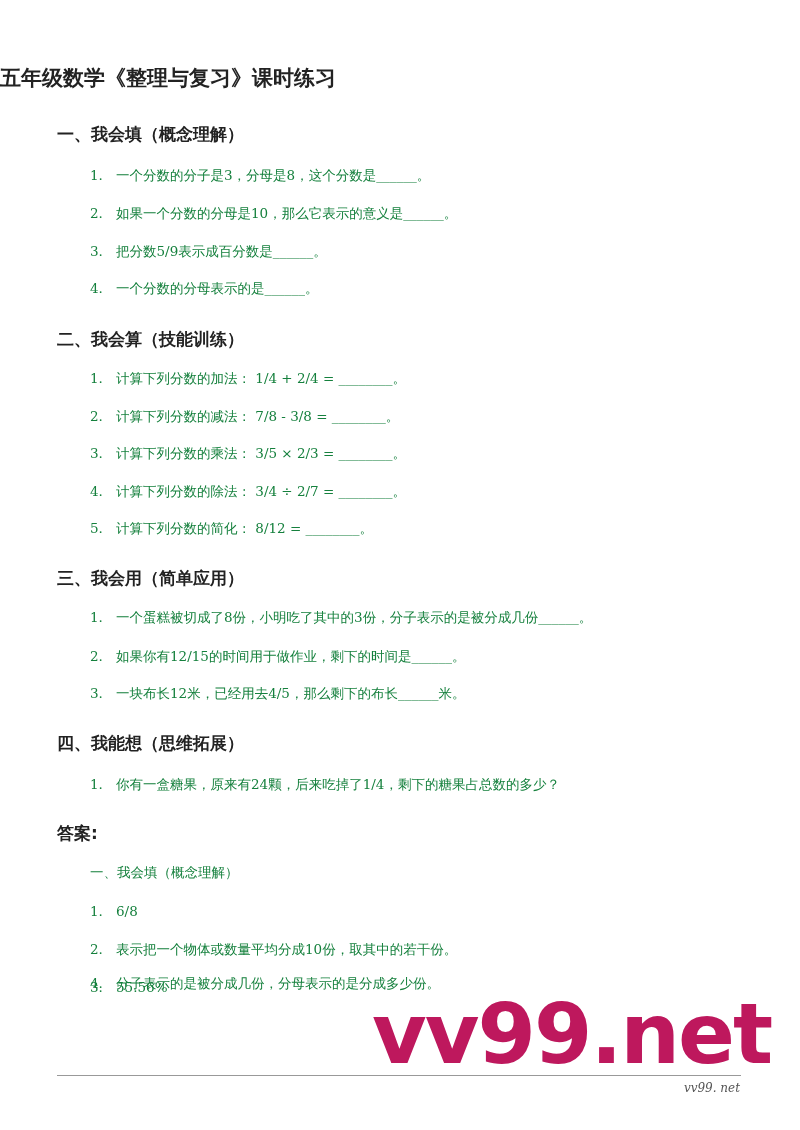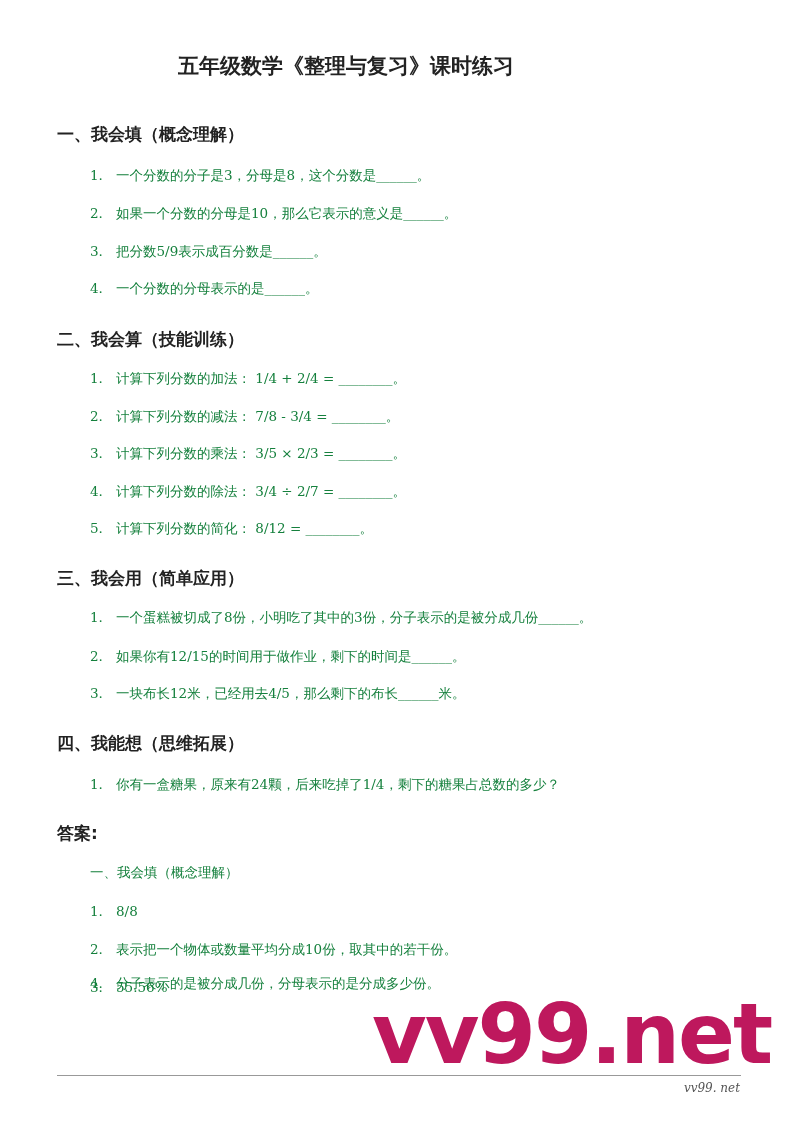--- a/index.html
+++ b/index.html
@@ -5,7 +5,7 @@
   html, body { margin:0; padding:0; background:#ffffff; }
   body { width:800px; height:1130px; position:relative; overflow:hidden;
          font-family:"DejaVu Serif","Liberation Serif",serif; color:#333; }
-  .title { position:absolute; top:52px; left:0; width:692px; text-align:center;
+  .title { position:absolute; top:64px; left:0; width:692px; text-align:left;
            font-family:"DejaVu Sans","Liberation Sans",sans-serif; font-size:21px; font-weight:bold; color:#222; }
   .heading { position:absolute; left:57px; font-family:"DejaVu Sans","Liberation Sans",sans-serif;
              font-size:17px; font-weight:bold; color:#222; }

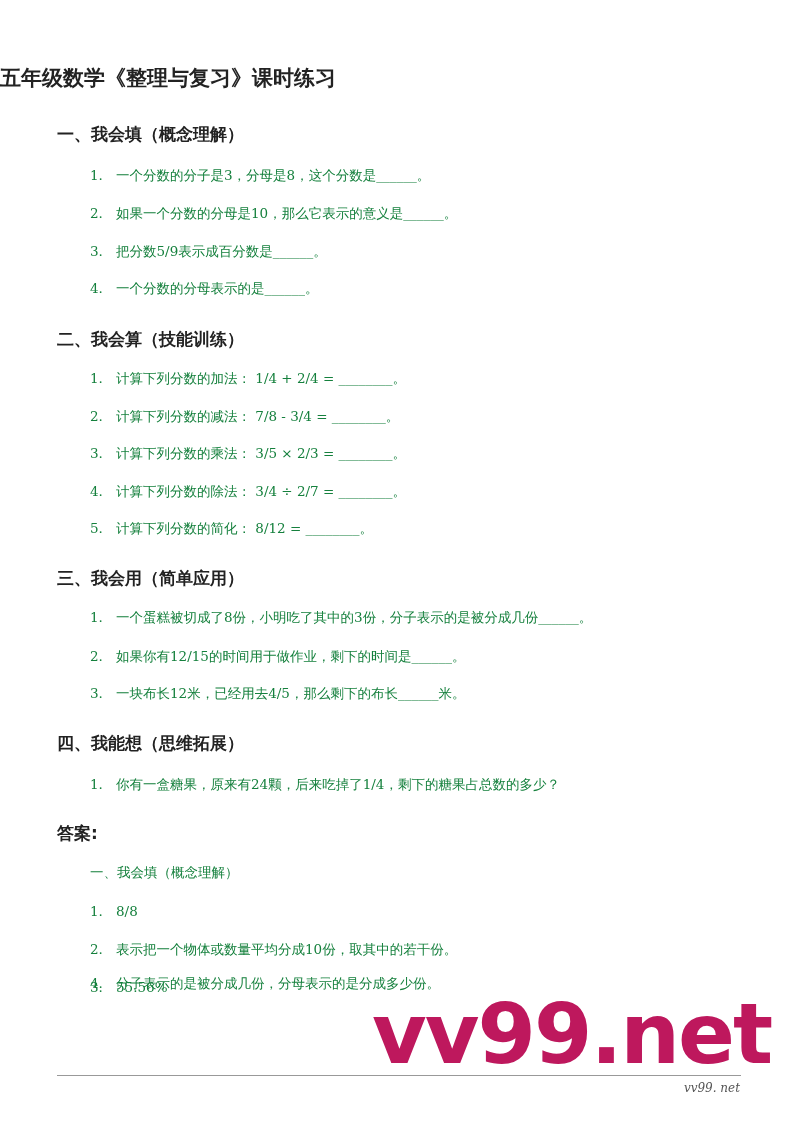--- a/index.html
+++ b/index.html
@@ -33,7 +33,7 @@
 
   <div class="heading" style="top:328px">二、我会算（技能训练）</div>
   <div class="item" style="top:370px"><span class="num">1.</span><span>计算下列分数的加法： 1/4 + 2/4 = </span><span>________</span><span>。</span></div>
-  <div class="item" style="top:408px"><span class="num">2.</span><span>计算下列分数的减法： 7/8 - 3/4 = </span><span>________</span><span>。</span></div>
+  <div class="item" style="top:408px"><span class="num">2.</span><span>计算下列分数的减法： 7/8 - 3/8 = </span><span>________</span><span>。</span></div>
   <div class="item" style="top:445px"><span class="num">3.</span><span>计算下列分数的乘法： 3/5 × 2/3 = </span><span>________</span><span>。</span></div>
   <div class="item" style="top:483px"><span class="num">4.</span><span>计算下列分数的除法： 3/4 ÷ 2/7 = </span><span>________</span><span>。</span></div>
   <div class="item" style="top:520px"><span class="num">5.</span><span>计算下列分数的简化： 8/12 = </span><span>________</span><span>。</span></div>

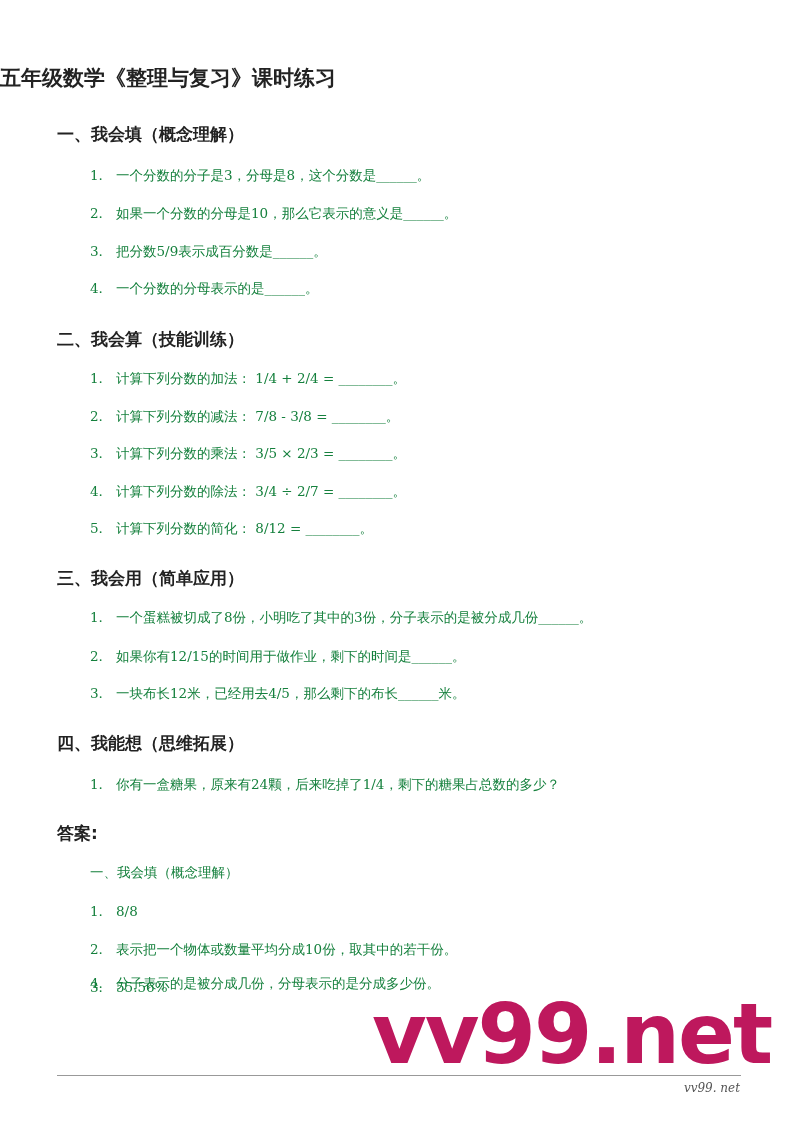--- a/index.html
+++ b/index.html
@@ -48,7 +48,7 @@
 
   <div class="heading" style="top:822px">答案:</div>
   <div class="item" style="top:864px">一、我会填（概念理解）</div>
-  <div class="item" style="top:903px"><span class="num">1.</span><span>8/8</span></div>
+  <div class="item" style="top:903px"><span class="num">1.</span><span>6/8</span></div>
   <div class="item" style="top:941px"><span class="num">2.</span><span>表示把一个物体或数量平均分成10份，取其中的若干份。</span></div>
   <div class="item" style="top:979px"><span class="num">3.</span><span>55.56%</span></div>
   <div class="item" style="top:975px"><span class="num">4.</span><span>分子表示的是被分成几份，分母表示的是分成多少份。</span></div>

